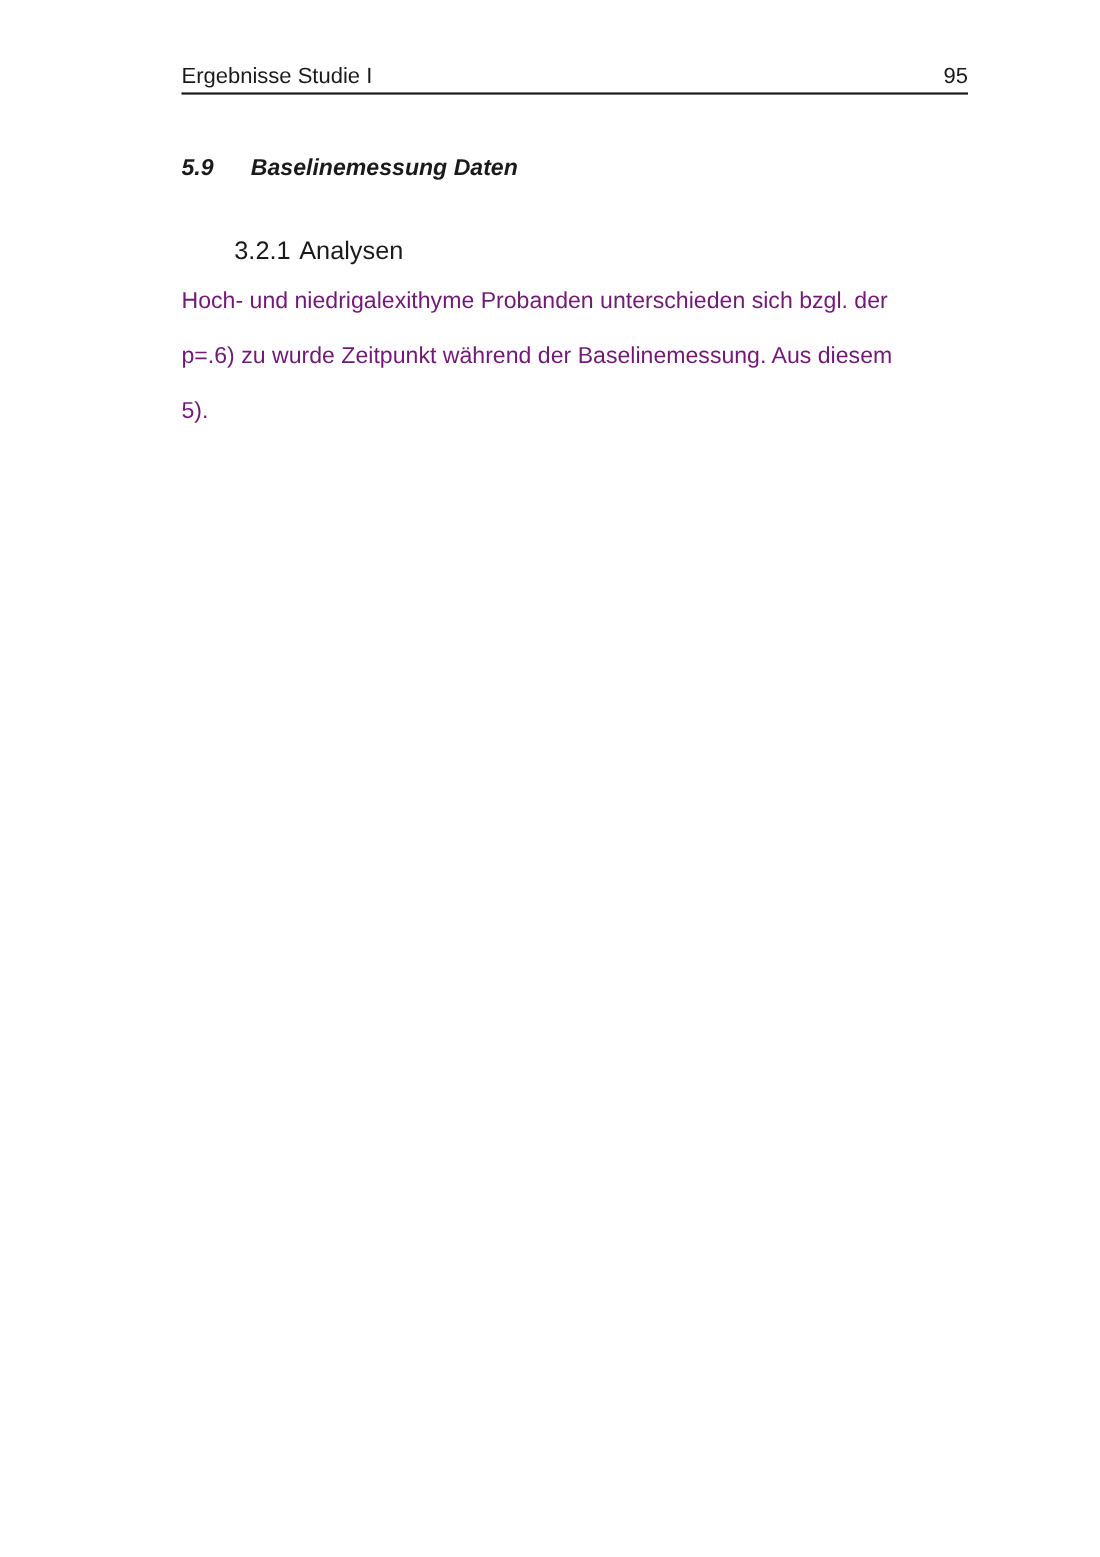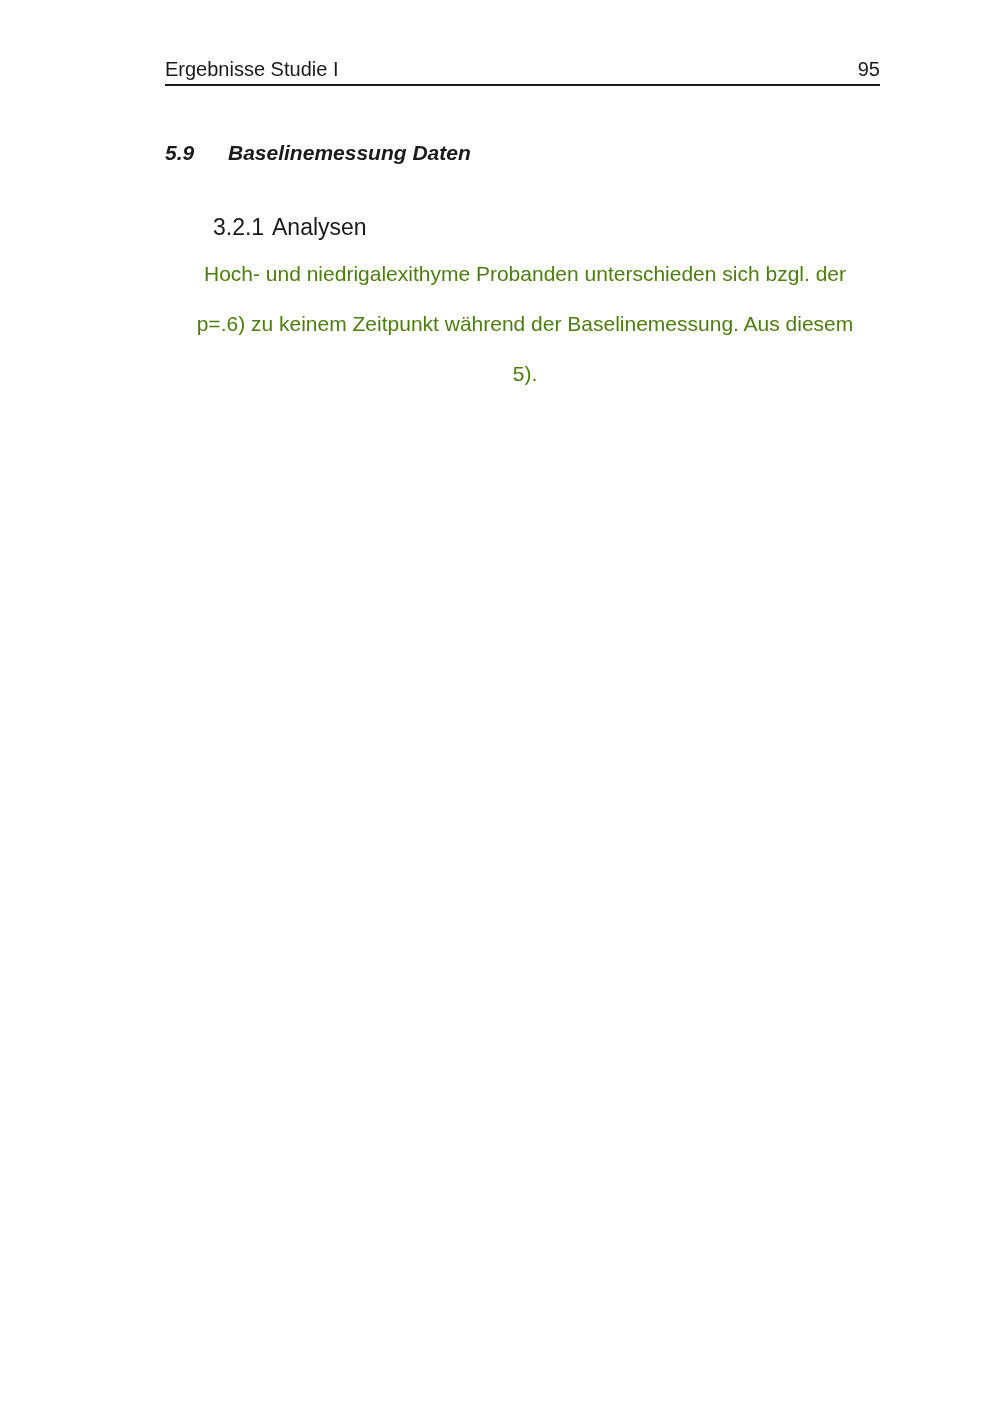--- a/index.html
+++ b/index.html
@@ -73,8 +73,7 @@
     left: 165px;
     right: 115px;
     font-size: 21px;
-    color: #4d7c0f;
-    text-align: center;
+    color: #701a75;
   }
 
   .body-line {

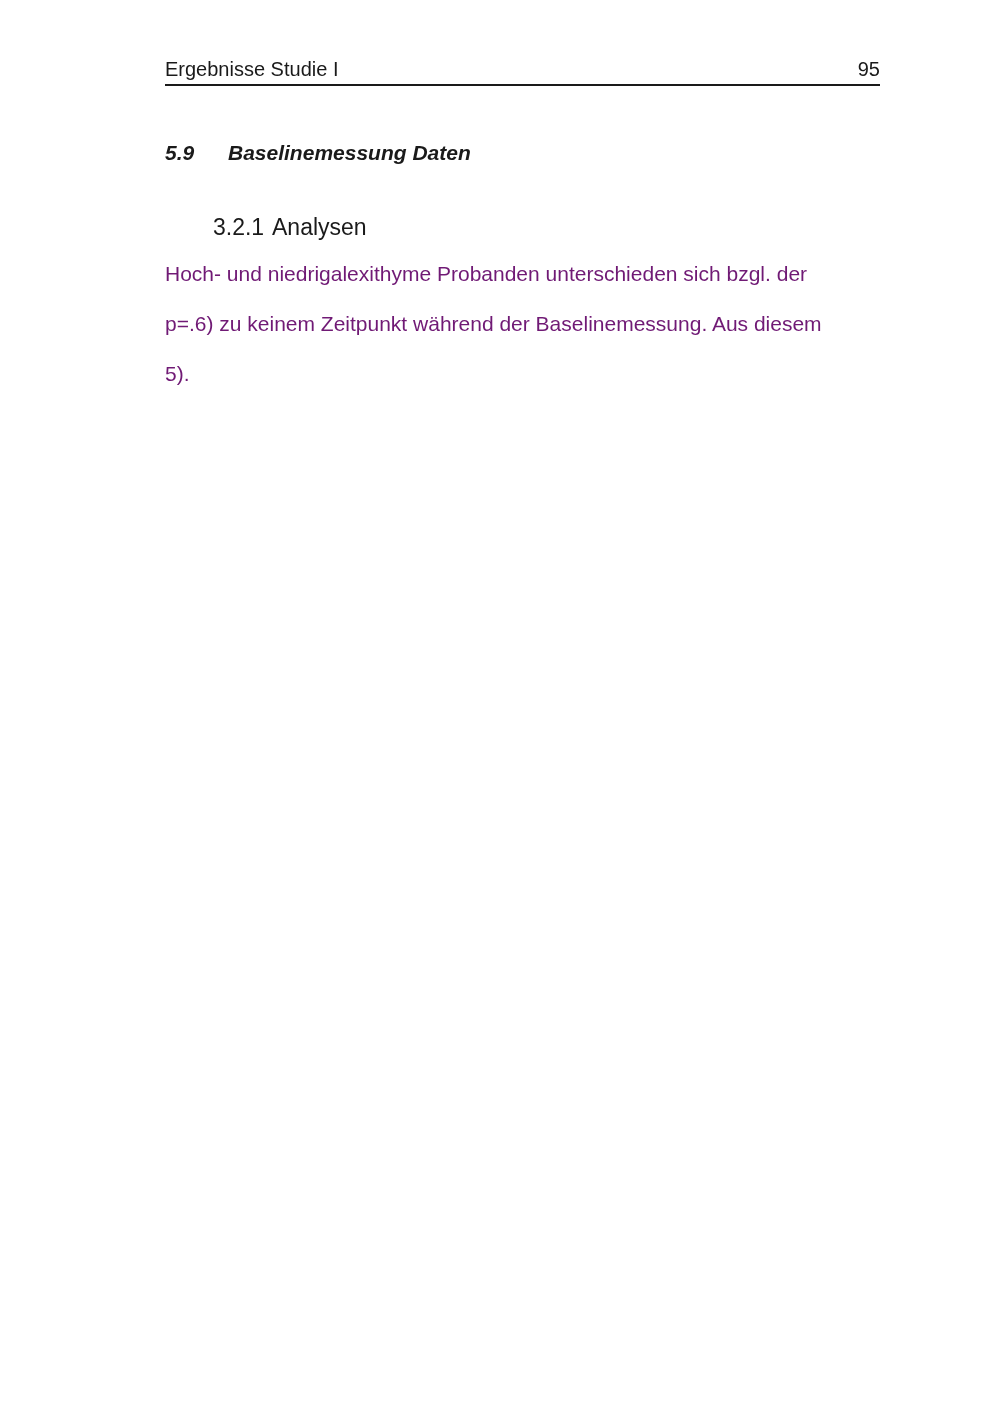--- a/index.html
+++ b/index.html
@@ -104,7 +104,7 @@
 
   <div class="body-paragraph">
     <div class="body-line">Hoch- und niedrigalexithyme Probanden unterschieden sich bzgl. der</div>
-    <div class="body-line">p=.6) zu keinem Zeitpunkt während der Baselinemessung. Aus diesem</div>
+    <div class="body-line">p=.6) zu wurde Zeitpunkt während der Baselinemessung. Aus diesem</div>
     <div class="body-line">5).</div>
   </div>
 

